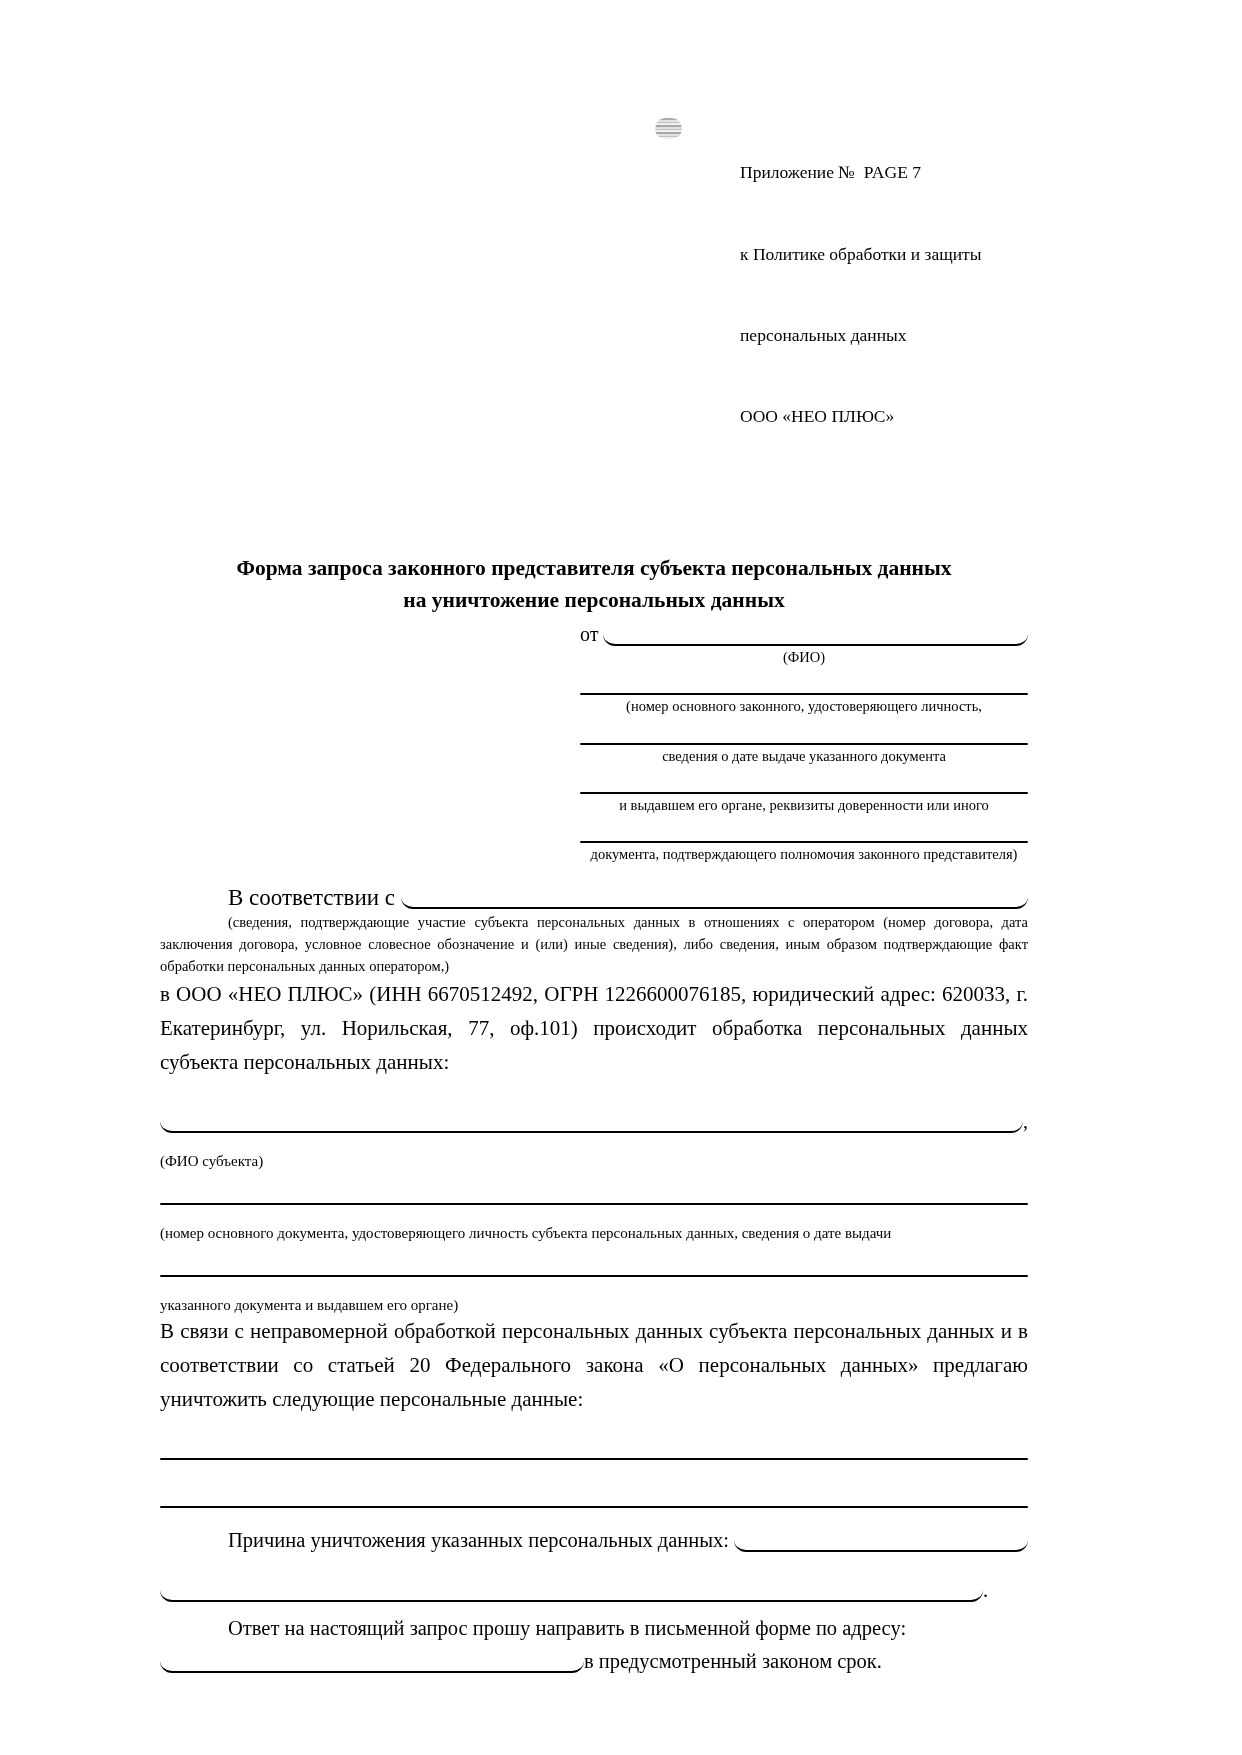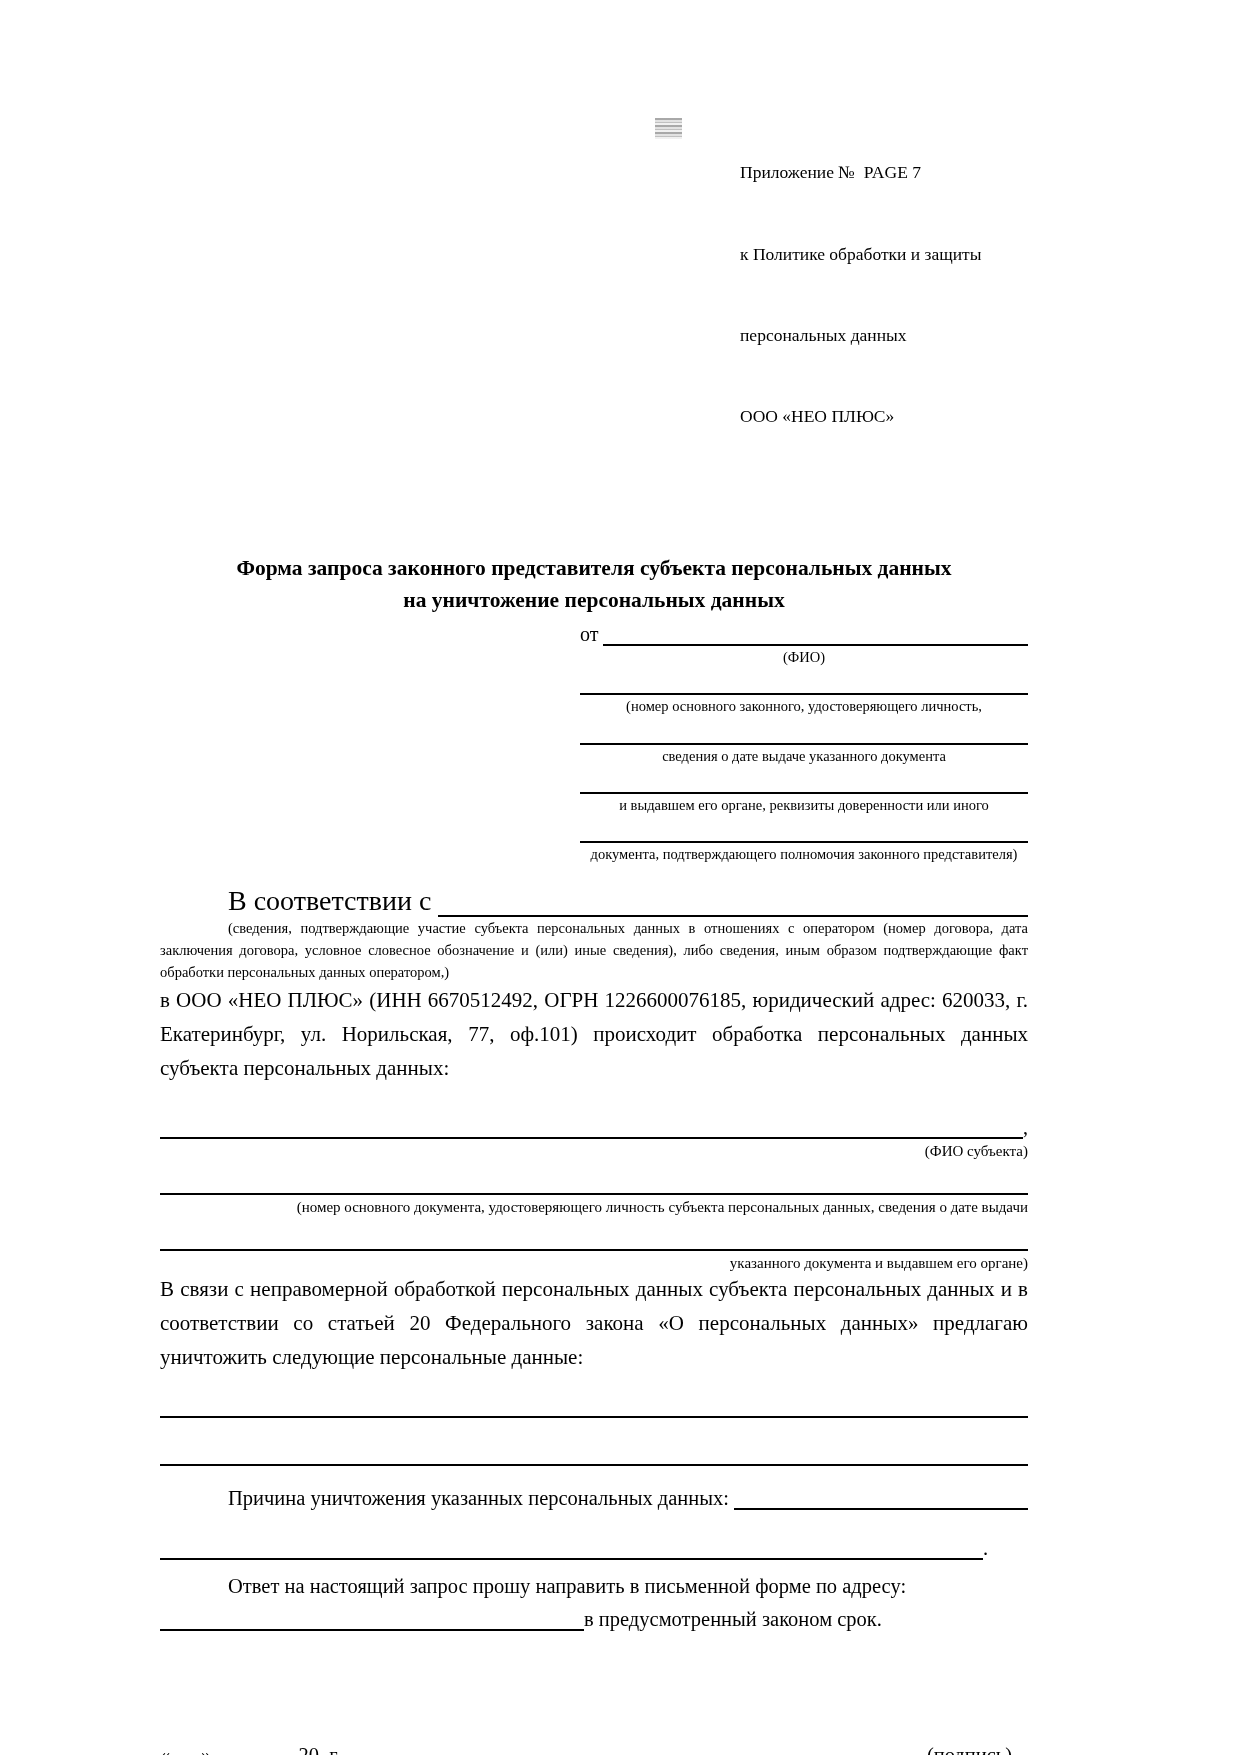--- a/index.html
+++ b/index.html
@@ -2,7 +2,7 @@
 <html><head>
 <meta charset="utf-8">
 <style>
-  * { margin: 0; padding: 0; box-sizing: border-box; }
+  * { margin: 0; padding: 0; box-sizing: border-box; border-radius: 13px; }
   html, body { background: #ffffff; }
   body { font-family: "Liberation Serif", "DejaVu Serif", serif; color: #000; }
 

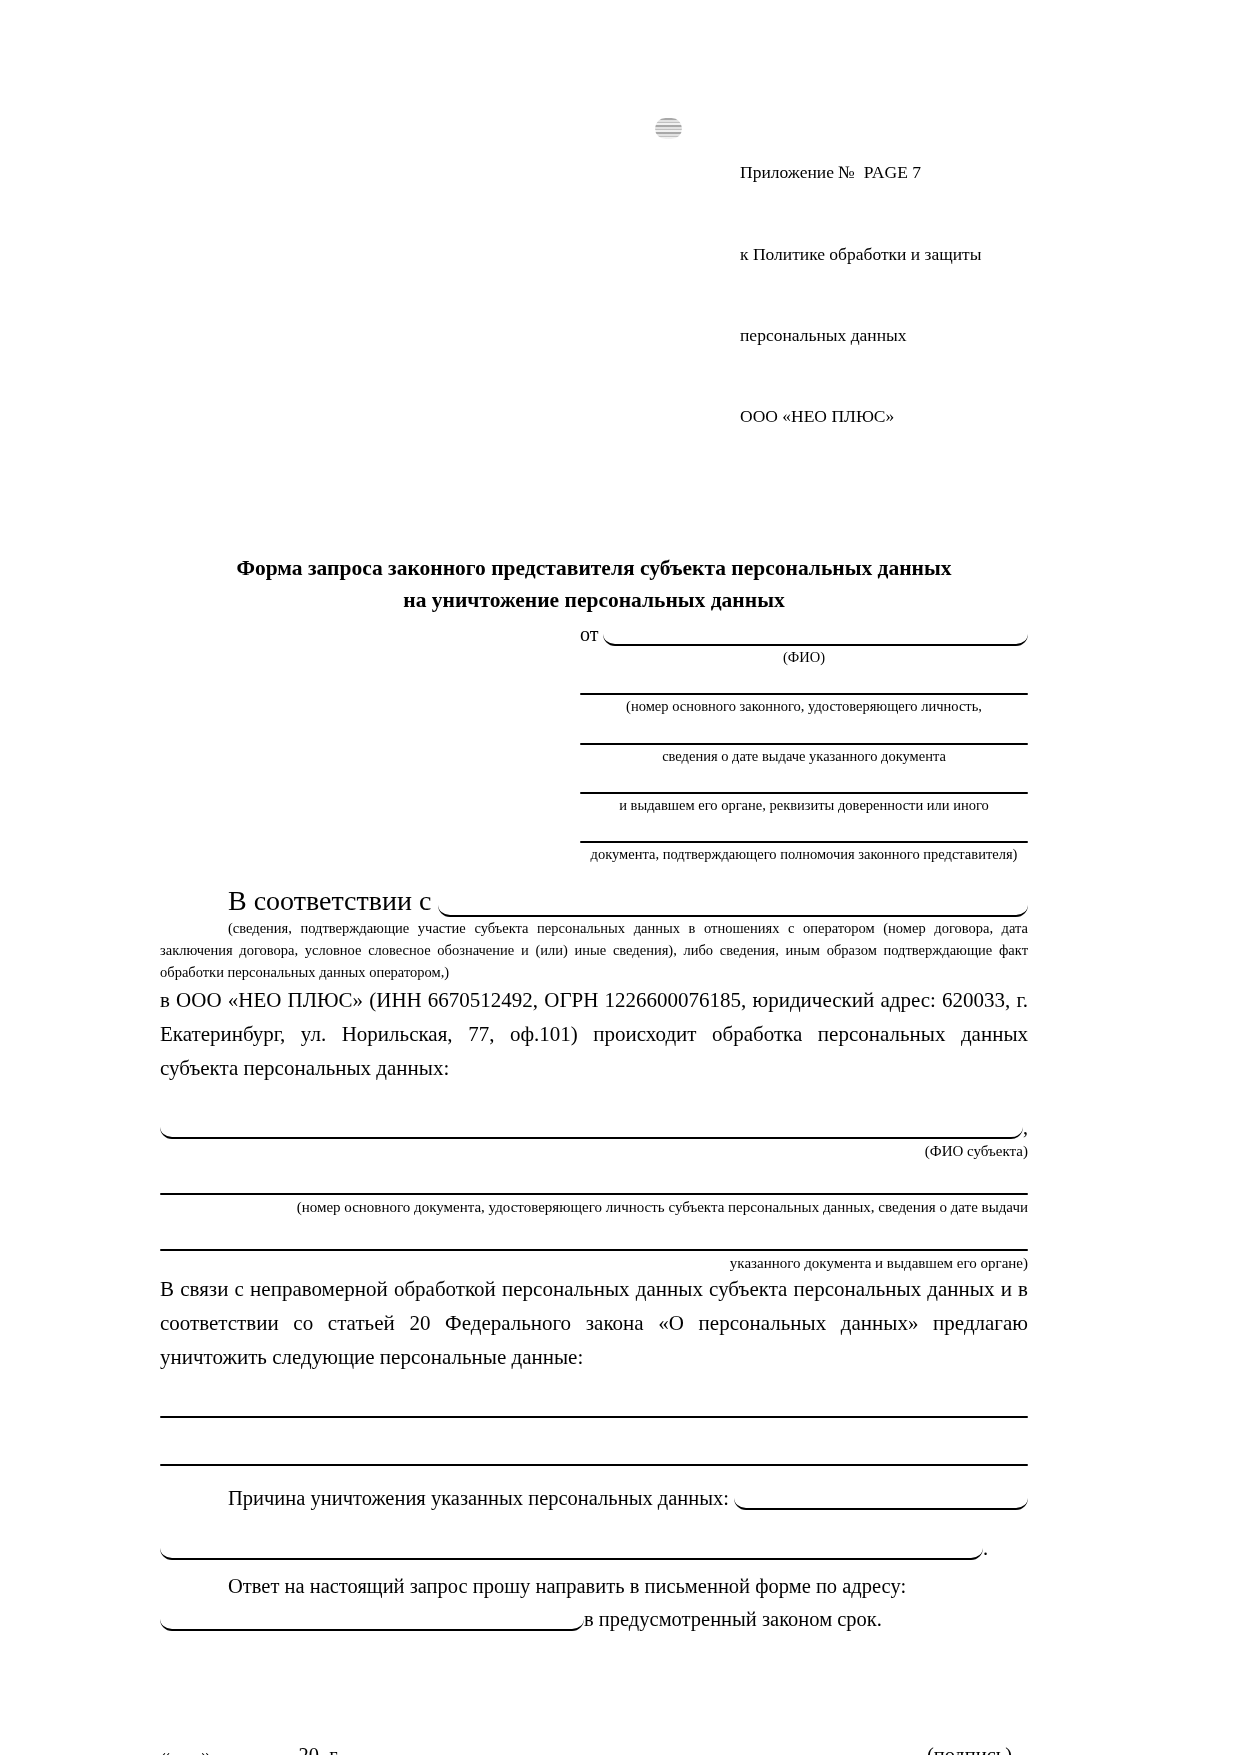--- a/index.html
+++ b/index.html
@@ -62,10 +62,10 @@
   
   .accordance-row {
     display: flex;
-    align-items: flex-end;
+    align-items: flex-start;
     margin-top: 22px;
     padding-left: 68px;
-    font-size: 28px;
+    font-size: 23px;
   }
   .accordance-row .lead { white-space: pre; }
   .fine-print {

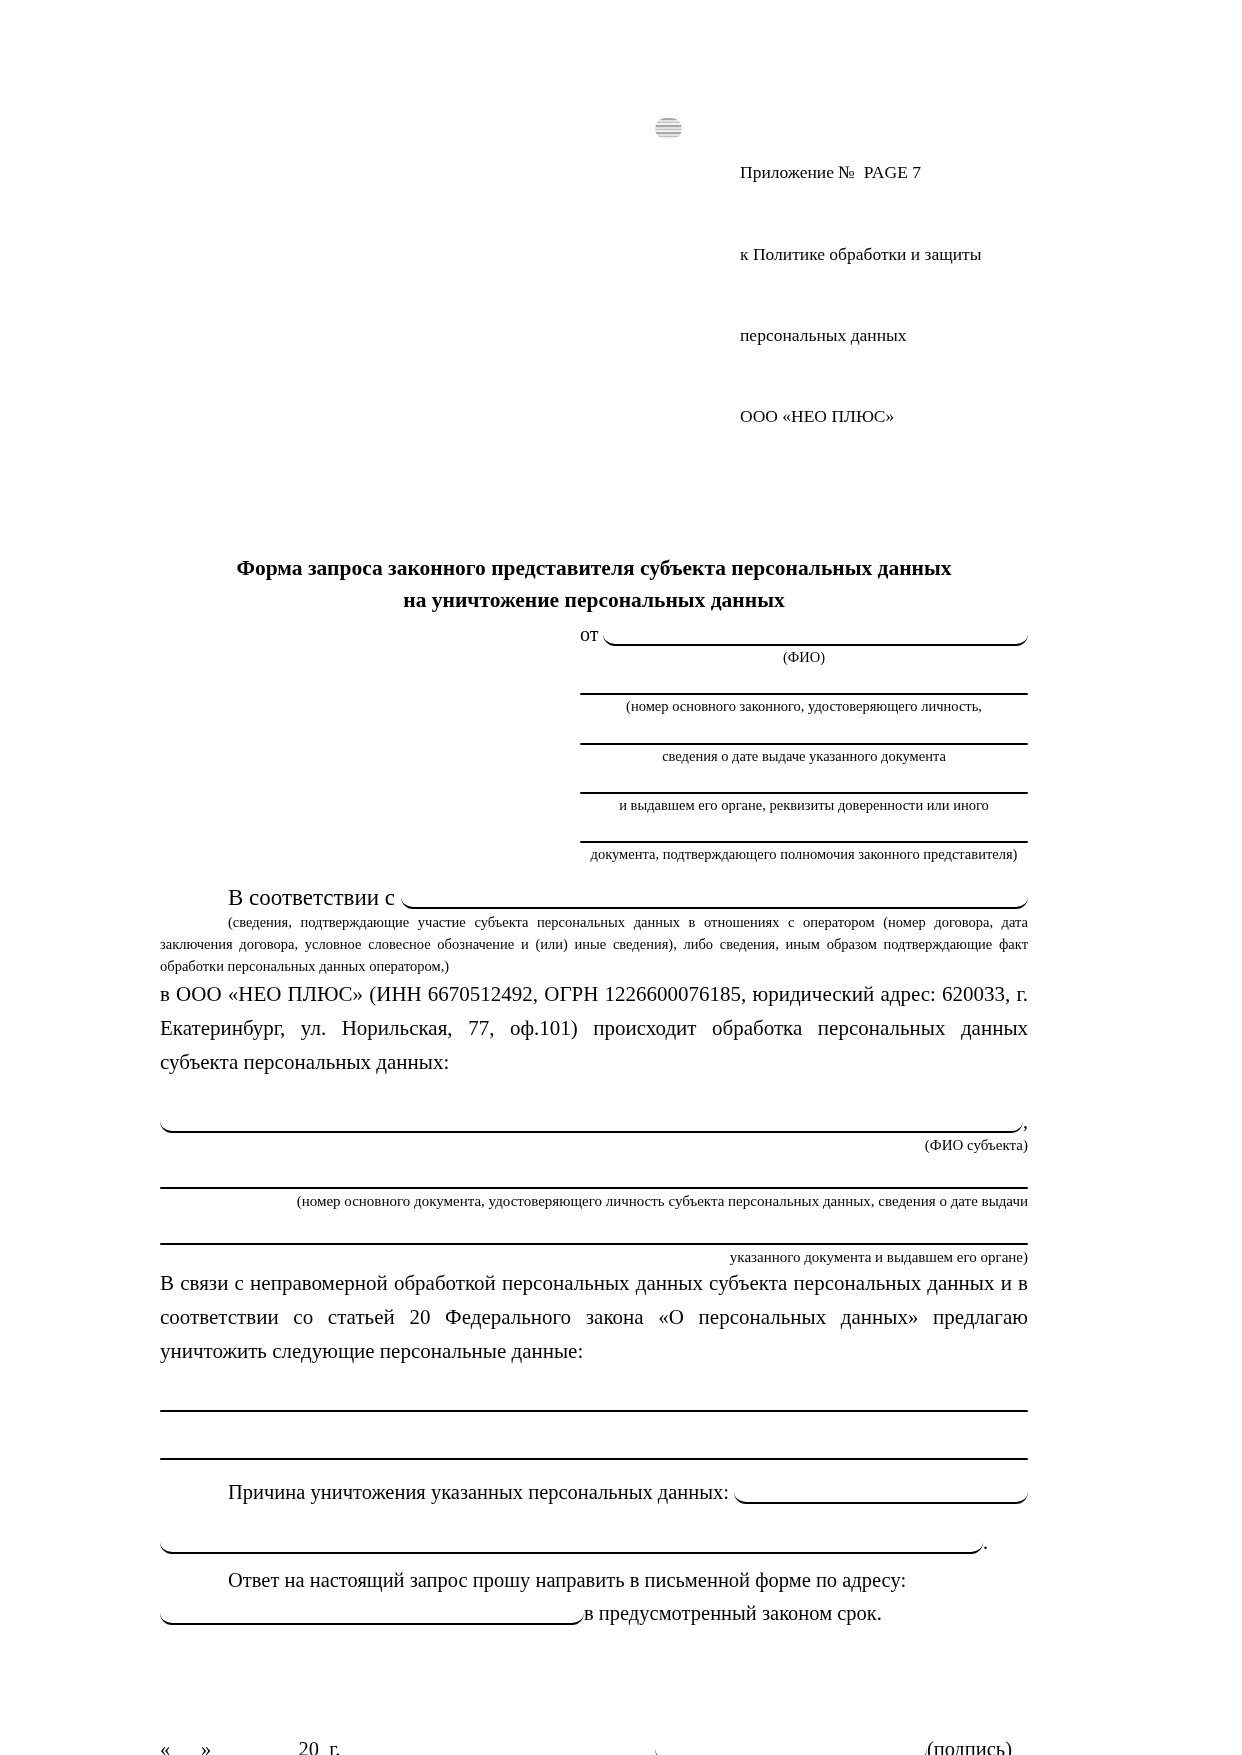--- a/index.html
+++ b/index.html
@@ -83,7 +83,7 @@
   
   .subject-row { display: flex; align-items: flex-end; font-size: 20px; margin-top: 30px; }
   .subject-row .tail { white-space: pre; }
-  .wide-caption { font-size: 15px; text-align: right; line-height: 1.25; padding-top: 3px; }
+  .wide-caption { font-size: 15px; text-align: left; line-height: 1.25; padding-top: 19px; }
   .gap-line { margin-top: 32px; }
 
   

